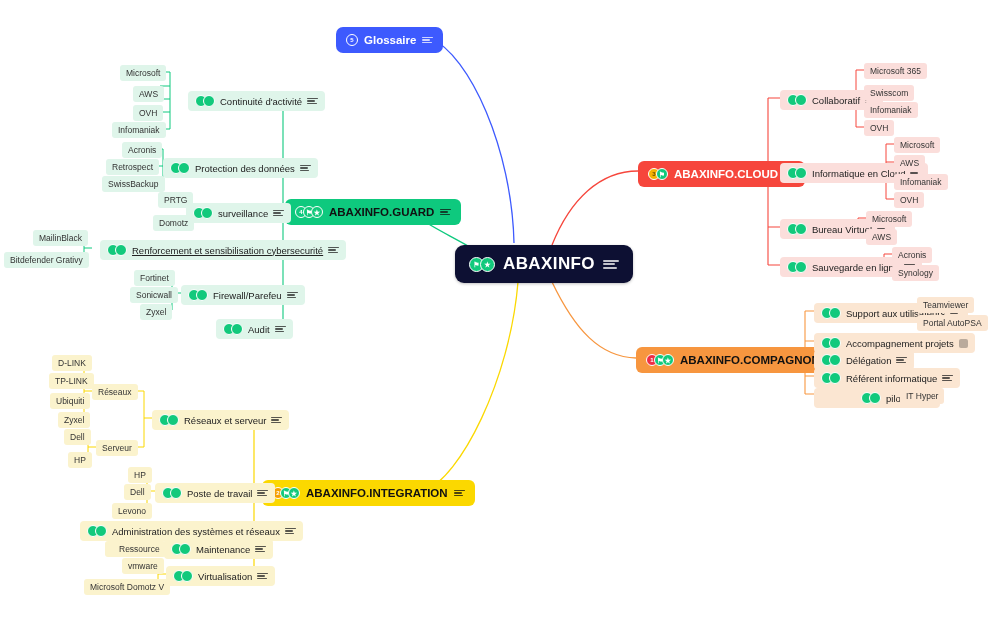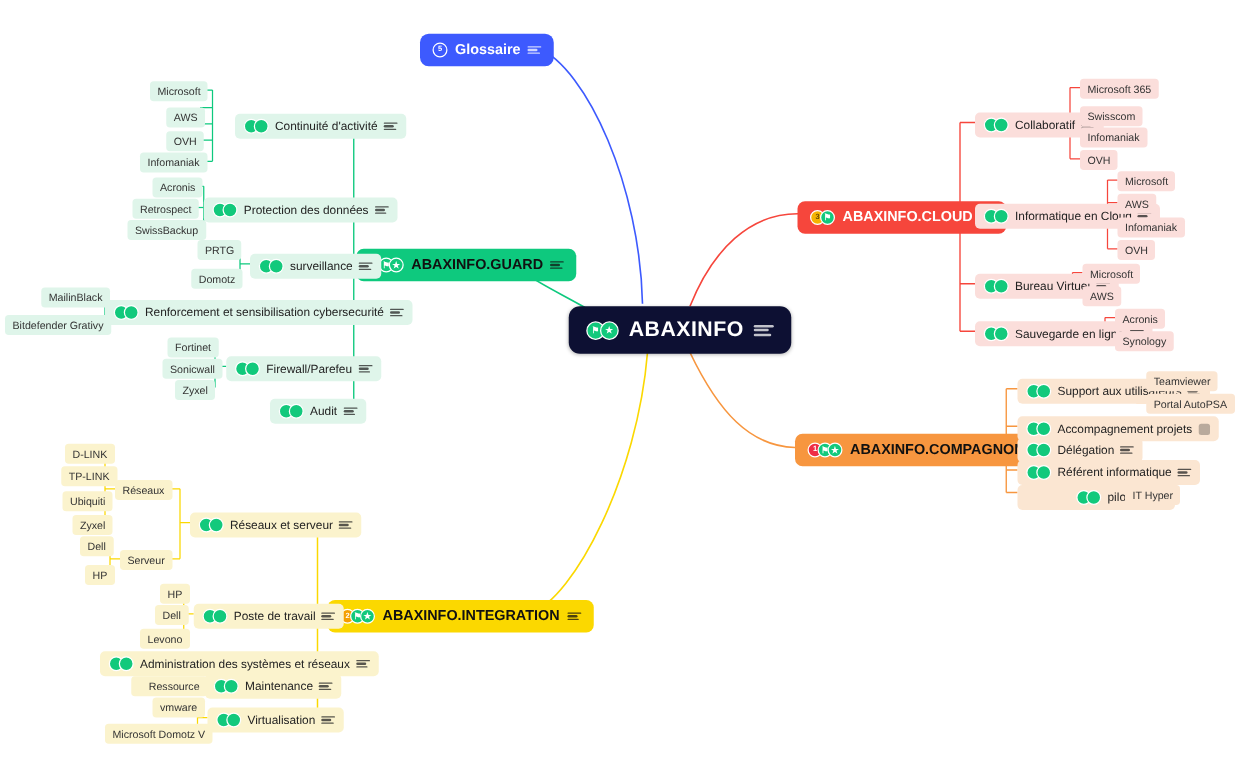--- a/index.html
+++ b/index.html
@@ -213,7 +213,7 @@
   <div class="node leaf g" style="left:106px;top:159px;">Retrospect</div>
   <div class="node leaf g" style="left:102px;top:176px;">SwissBackup</div>
 
-  <div class="node l2 g" style="left:200px;top:203px;text-align:center;">
+  <div class="node l2 g" style="left:186px;top:203px;text-align:center;">
     <span class="icons sm">
         <span class="c green"></span>
         <span class="c green"></span>

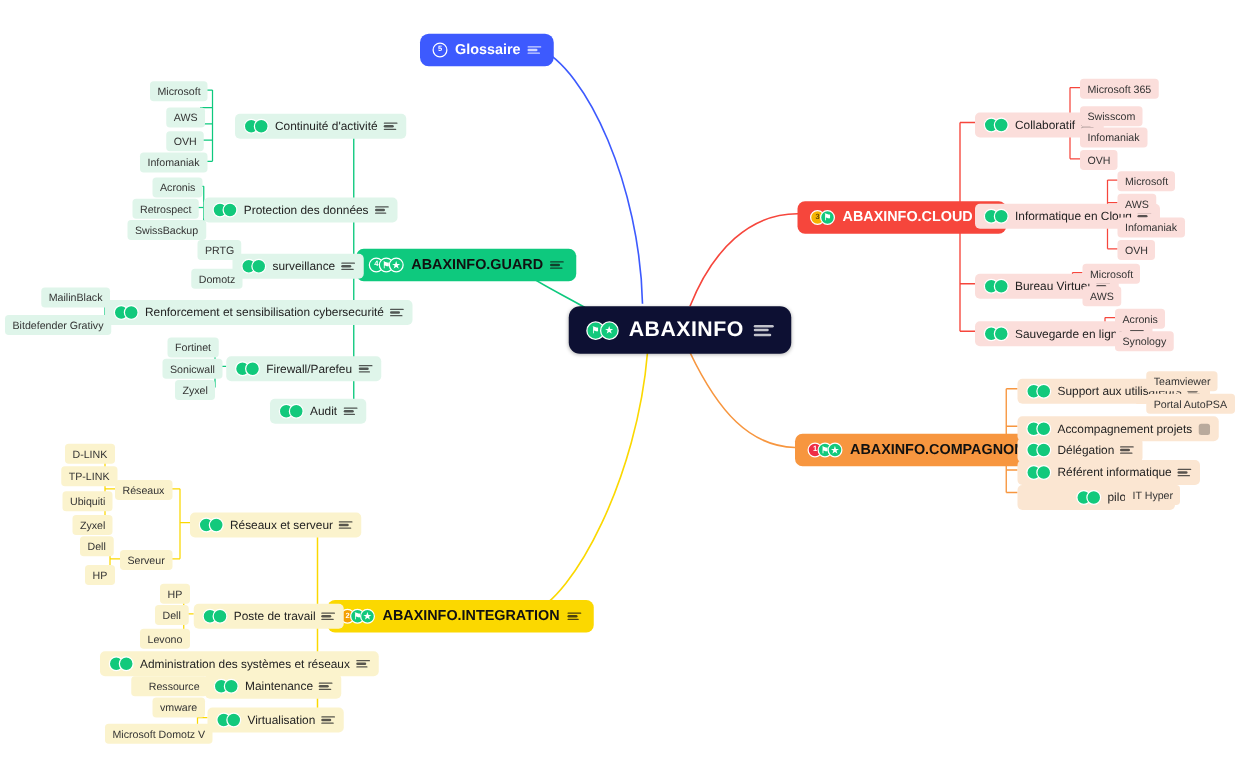--- a/index.html
+++ b/index.html
@@ -228,7 +228,7 @@
   <div class="node leaf g" style="left:158px;top:192px;">PRTG</div>
   <div class="node leaf g" style="left:153px;top:215px;">Domotz</div>
 
-  <div class="node l2 g" style="left:84px;top:240px;">
+  <div class="node l2 g" style="left:100px;top:240px;text-decoration:underline;">
     <span class="icons sm">
         <span class="c green"></span>
         <span class="c green"></span>

